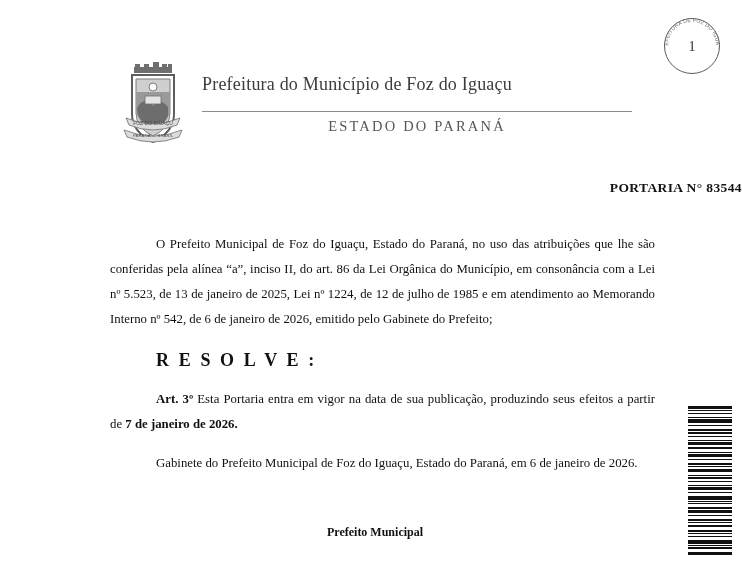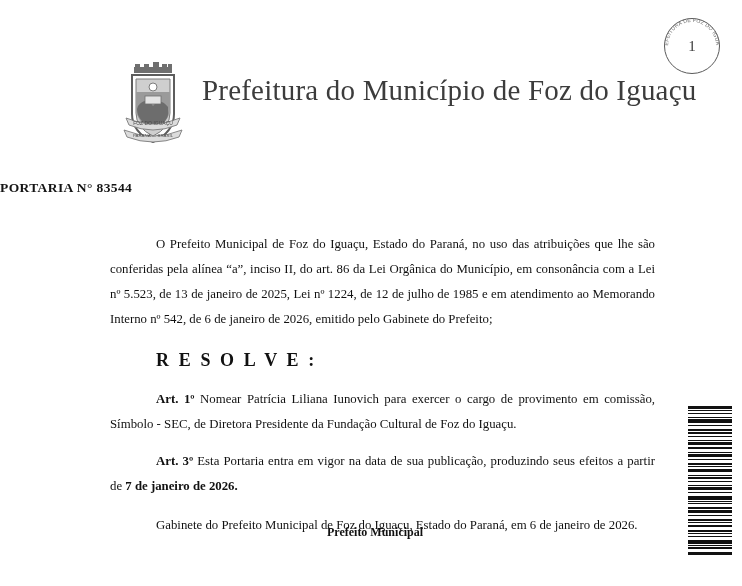--- a/index.html
+++ b/index.html
@@ -72,7 +72,7 @@
     padding-top: 14px;
   }
   .org-title {
-    font-size: 29px;
+    font-size: 18px;
     color: #3c3c3c;
     font-family: "Liberation Serif", serif;
     letter-spacing: 0.2px;

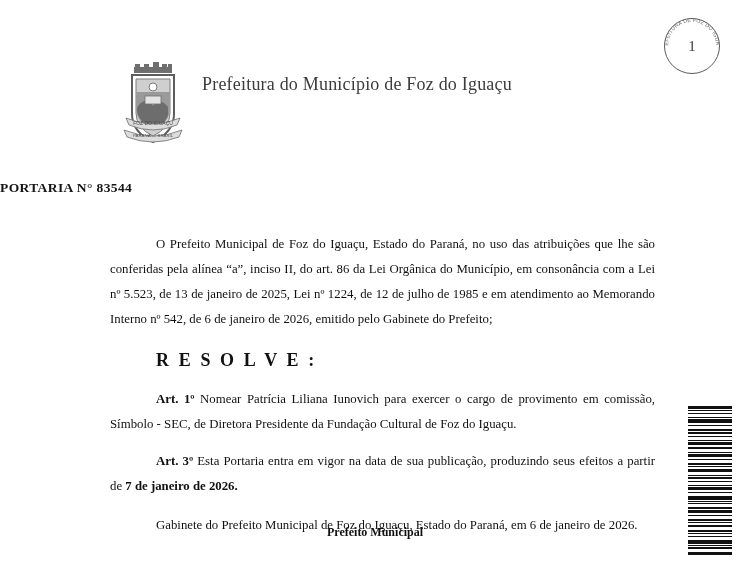--- a/index.html
+++ b/index.html
@@ -215,6 +215,10 @@
 
   <div class="header-text">
     <div class="org-title">Prefeitura do Município de Foz do Iguaçu</div>
+    <div class="state-line-wrap">
+      <div class="state-rule"></div>
+      <div class="state-name">ESTADO DO PARANÁ</div>
+    </div>
   </div>
 </div>
 

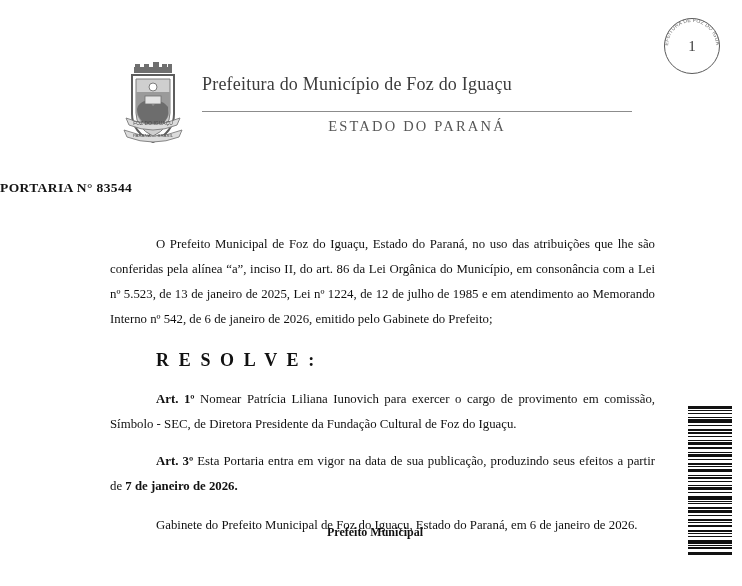--- a/index.html
+++ b/index.html
@@ -102,7 +102,7 @@
     top: 180px;
     left: 0;
     width: 742px;
-    text-align: left;
+    text-align: right;
     font-size: 13.5px;
     font-weight: bold;
     letter-spacing: 0.4px;

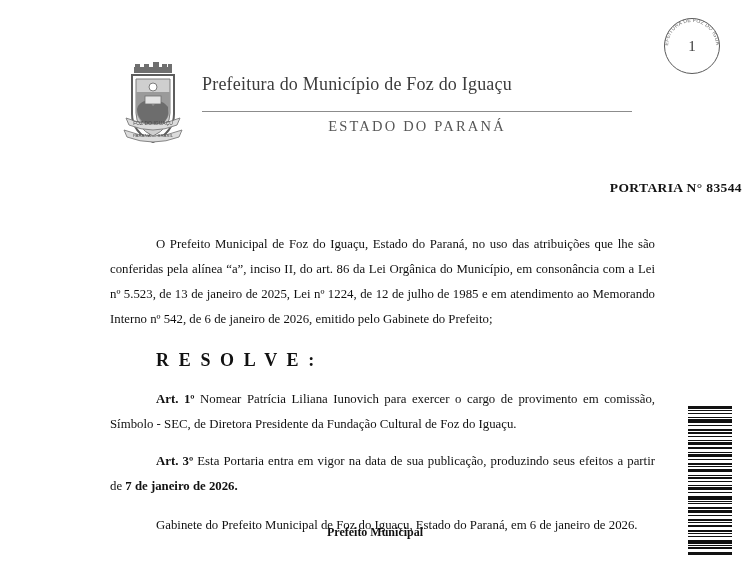--- a/index.html
+++ b/index.html
@@ -230,9 +230,6 @@
 
   <p class="resolve">R E S O L V E :</p>
 
-  <p class="art">
-    <b>Art. 1º</b><span> Nomear Patrícia Liliana Iunovich para exercer o cargo de provimento em comissão, Símbolo - SEC, de Diretora Presidente da Fundação Cultural de Foz do Iguaçu.</span>
-  </p>
 
 
   <p class="art">

